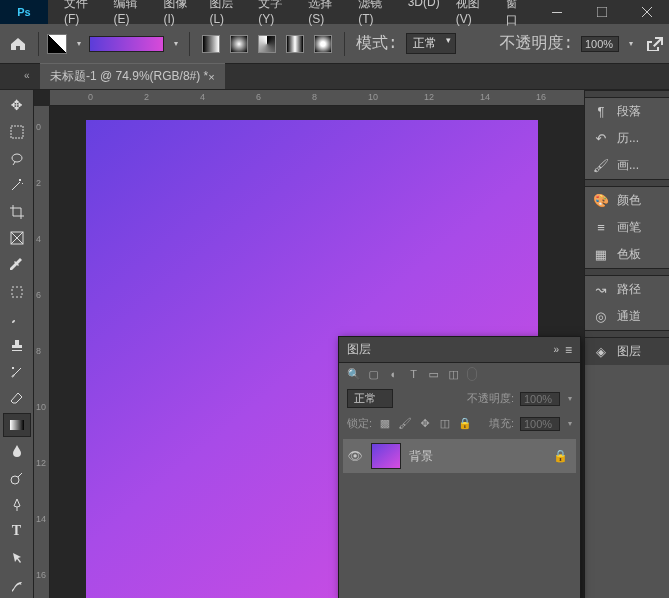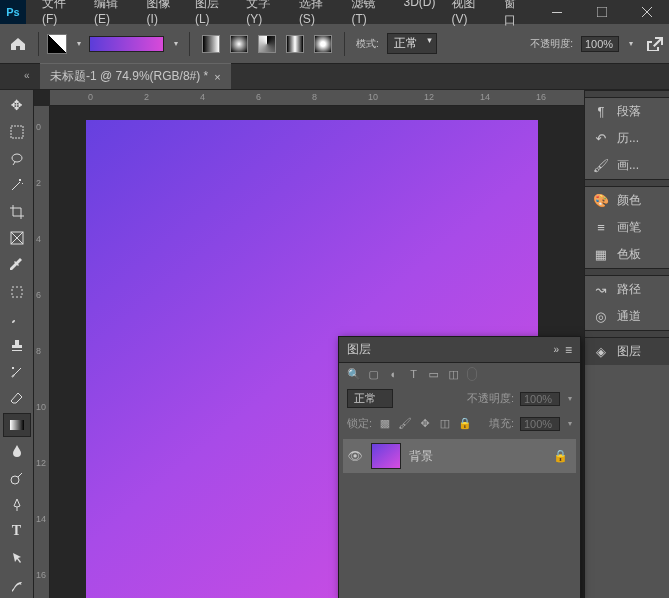--- a/index.html
+++ b/index.html
@@ -6,7 +6,7 @@
 body { width: 669px; height: 598px; background: #323232; overflow: hidden; font-size: 12px; color: #c8c8c8; user-select: none; }
 
 .titlebar { height: 24px; background: #323232; display: flex; align-items: center; }
-.ps-logo { width: 26px; height: 24px; background: #001c33; color: #3cc8f8; font-weight: bold; font-size: 11px; display: flex; align-items: center; justify-content: center; margin-right: 8px; }
+.ps-logo { width: 48px; height: 24px; background: #001c33; color: #3cc8f8; font-weight: bold; font-size: 11px; display: flex; align-items: center; justify-content: center; margin-right: 8px; }
 .menu { display: flex; flex: 1; }
 .menu-item { padding: 4px 8px; font-size: 12px; cursor: pointer; }
 .win-ctrl { width: 45px; height: 24px; display: flex; align-items: center; justify-content: center; cursor: pointer; }

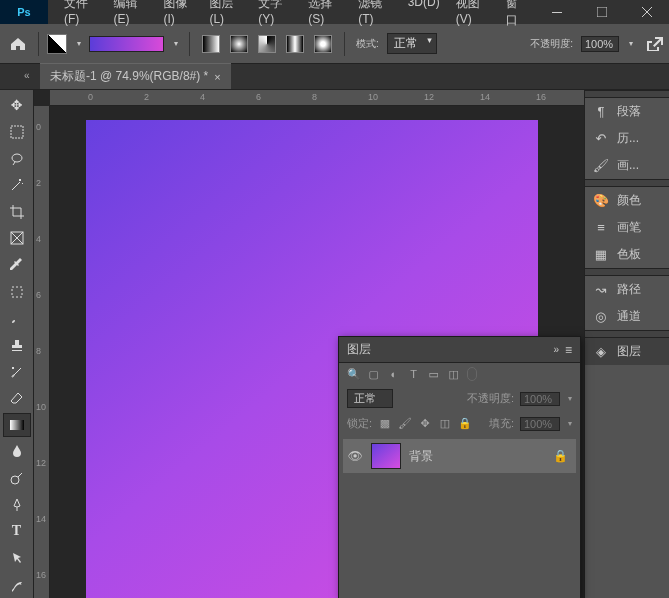--- a/index.html
+++ b/index.html
@@ -17,7 +17,7 @@
 .dropdown-arrow { font-size: 8px; margin-left: 2px; }
 .grad-preview { width: 75px; height: 16px; background: linear-gradient(90deg, #5b3dd9, #d94ad9); border: 1px solid #222; }
 .opt-mini { width: 18px; height: 18px; border: 1px solid #888; margin: 0 1px; display:flex;align-items:center;justify-content:center;}
-.opt-lbl { font-size: 10px; }
+.opt-lbl { font-size: 16px; font-family: Liberation Mono, monospace; }
 .opt-sel { background: #3a3a3a; border: 1px solid #222; padding: 1px 18px 1px 6px; font-size: 12px; color: #ddd; position:relative;}
 .opt-sel::after{content:"▾"; position:absolute; right:4px; font-size:9px;}
 .opt-num { background:#3a3a3a; border:1px solid #222; width:38px; padding:1px 3px; color:#ccc; font-size:11px;}

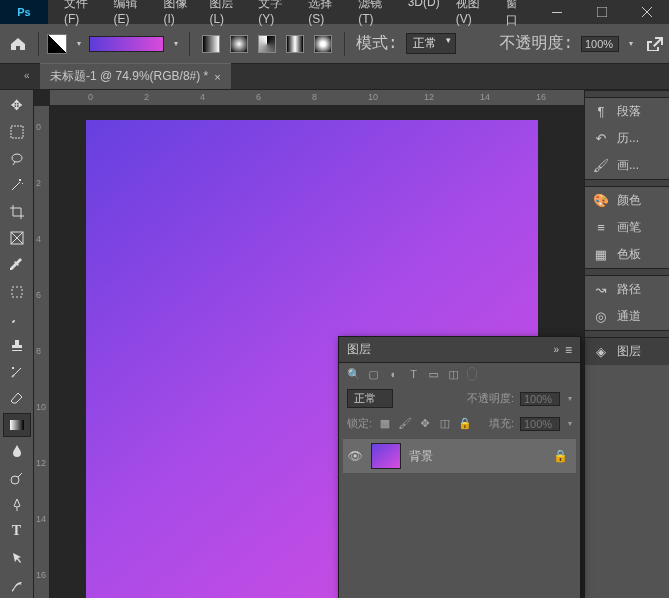--- a/index.html
+++ b/index.html
@@ -24,7 +24,7 @@
 
 .tabbar { height: 26px; background: #323232; display: flex; align-items: flex-end; padding-left: 40px; border-bottom: 1px solid #222;}
 .dbl-chev { position:absolute; left:24px; top:70px; font-size:10px; color:#aaa;}
-.doc-tab { background:#535353; padding:4px 10px; font-size:12px; display:flex; align-items:center; gap:6px; border-top:1px solid #666;}
+.doc-tab { background:#535353; padding:4px 10px; font-size:12px; display:flex; align-items:center; border-top:1px solid #666;}
 
 .workspace { position: absolute; top: 90px; left: 0; right: 0; bottom: 0; display: flex; }
 

